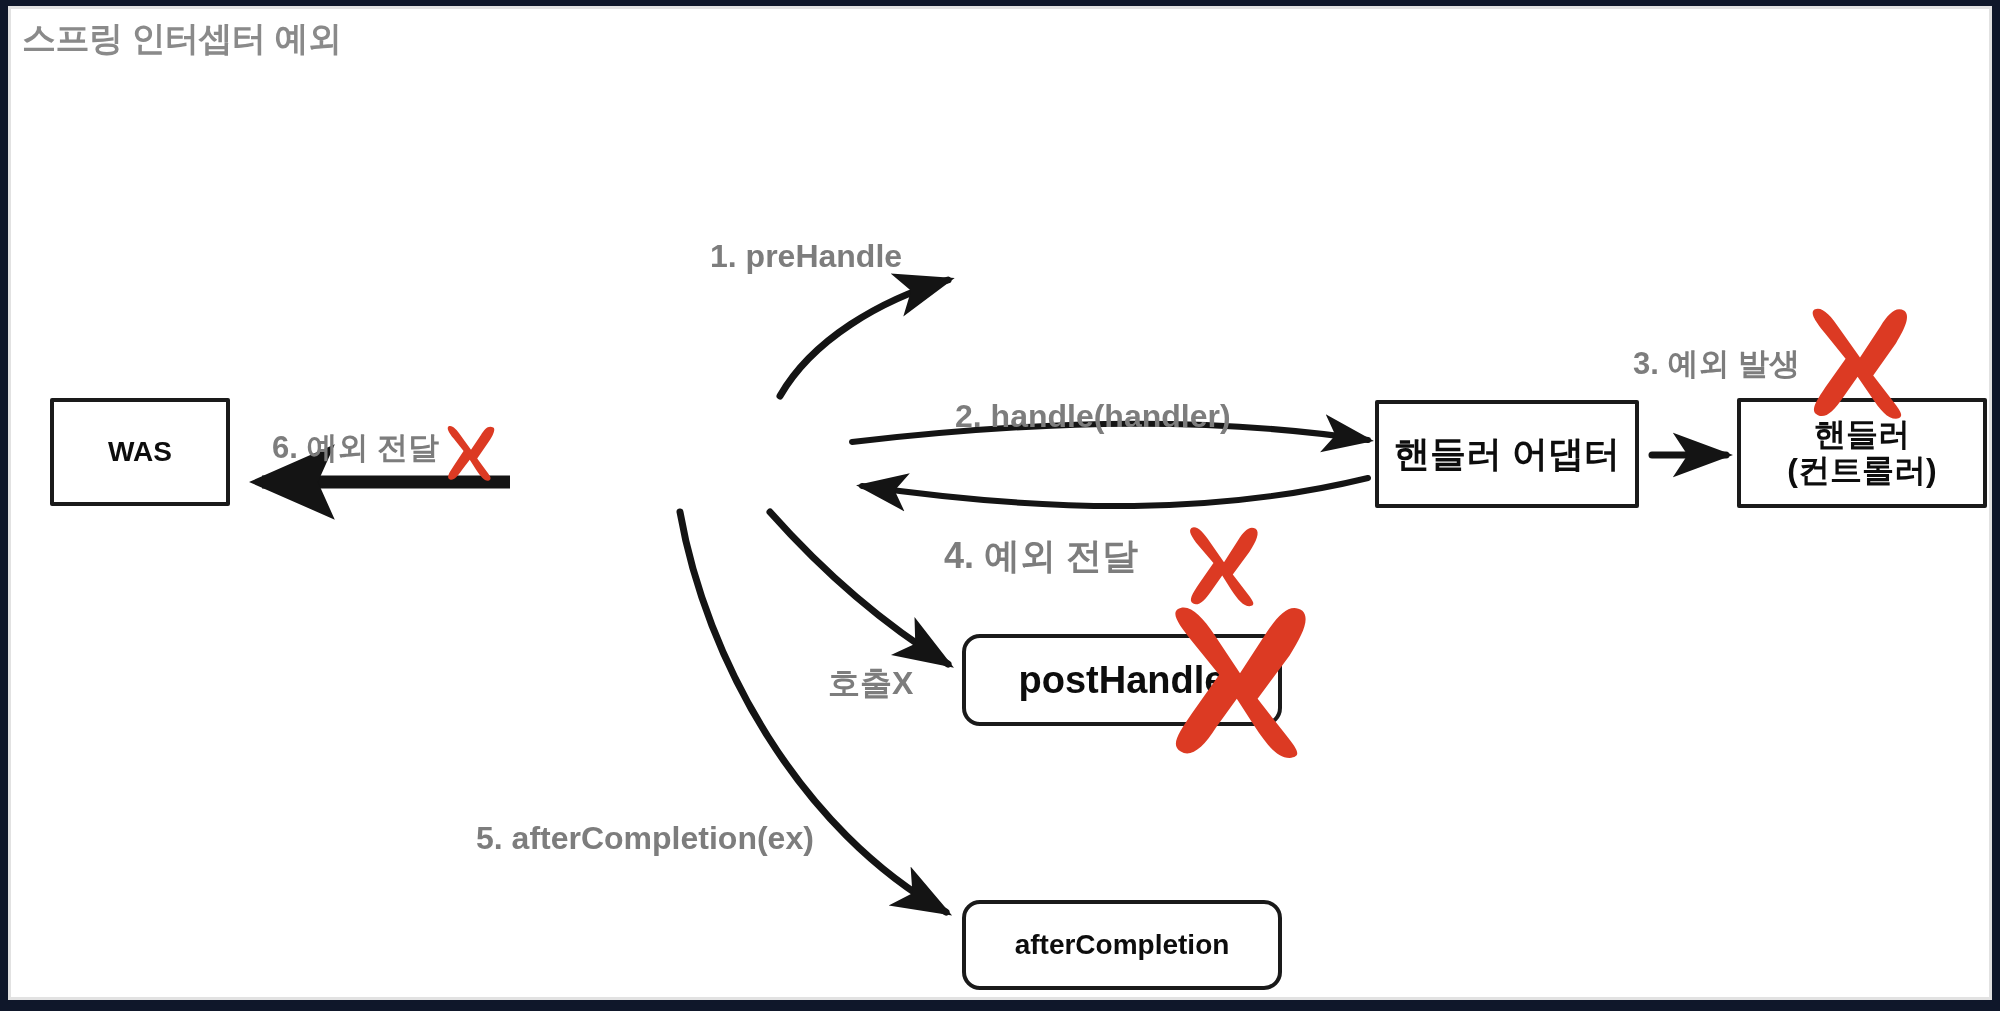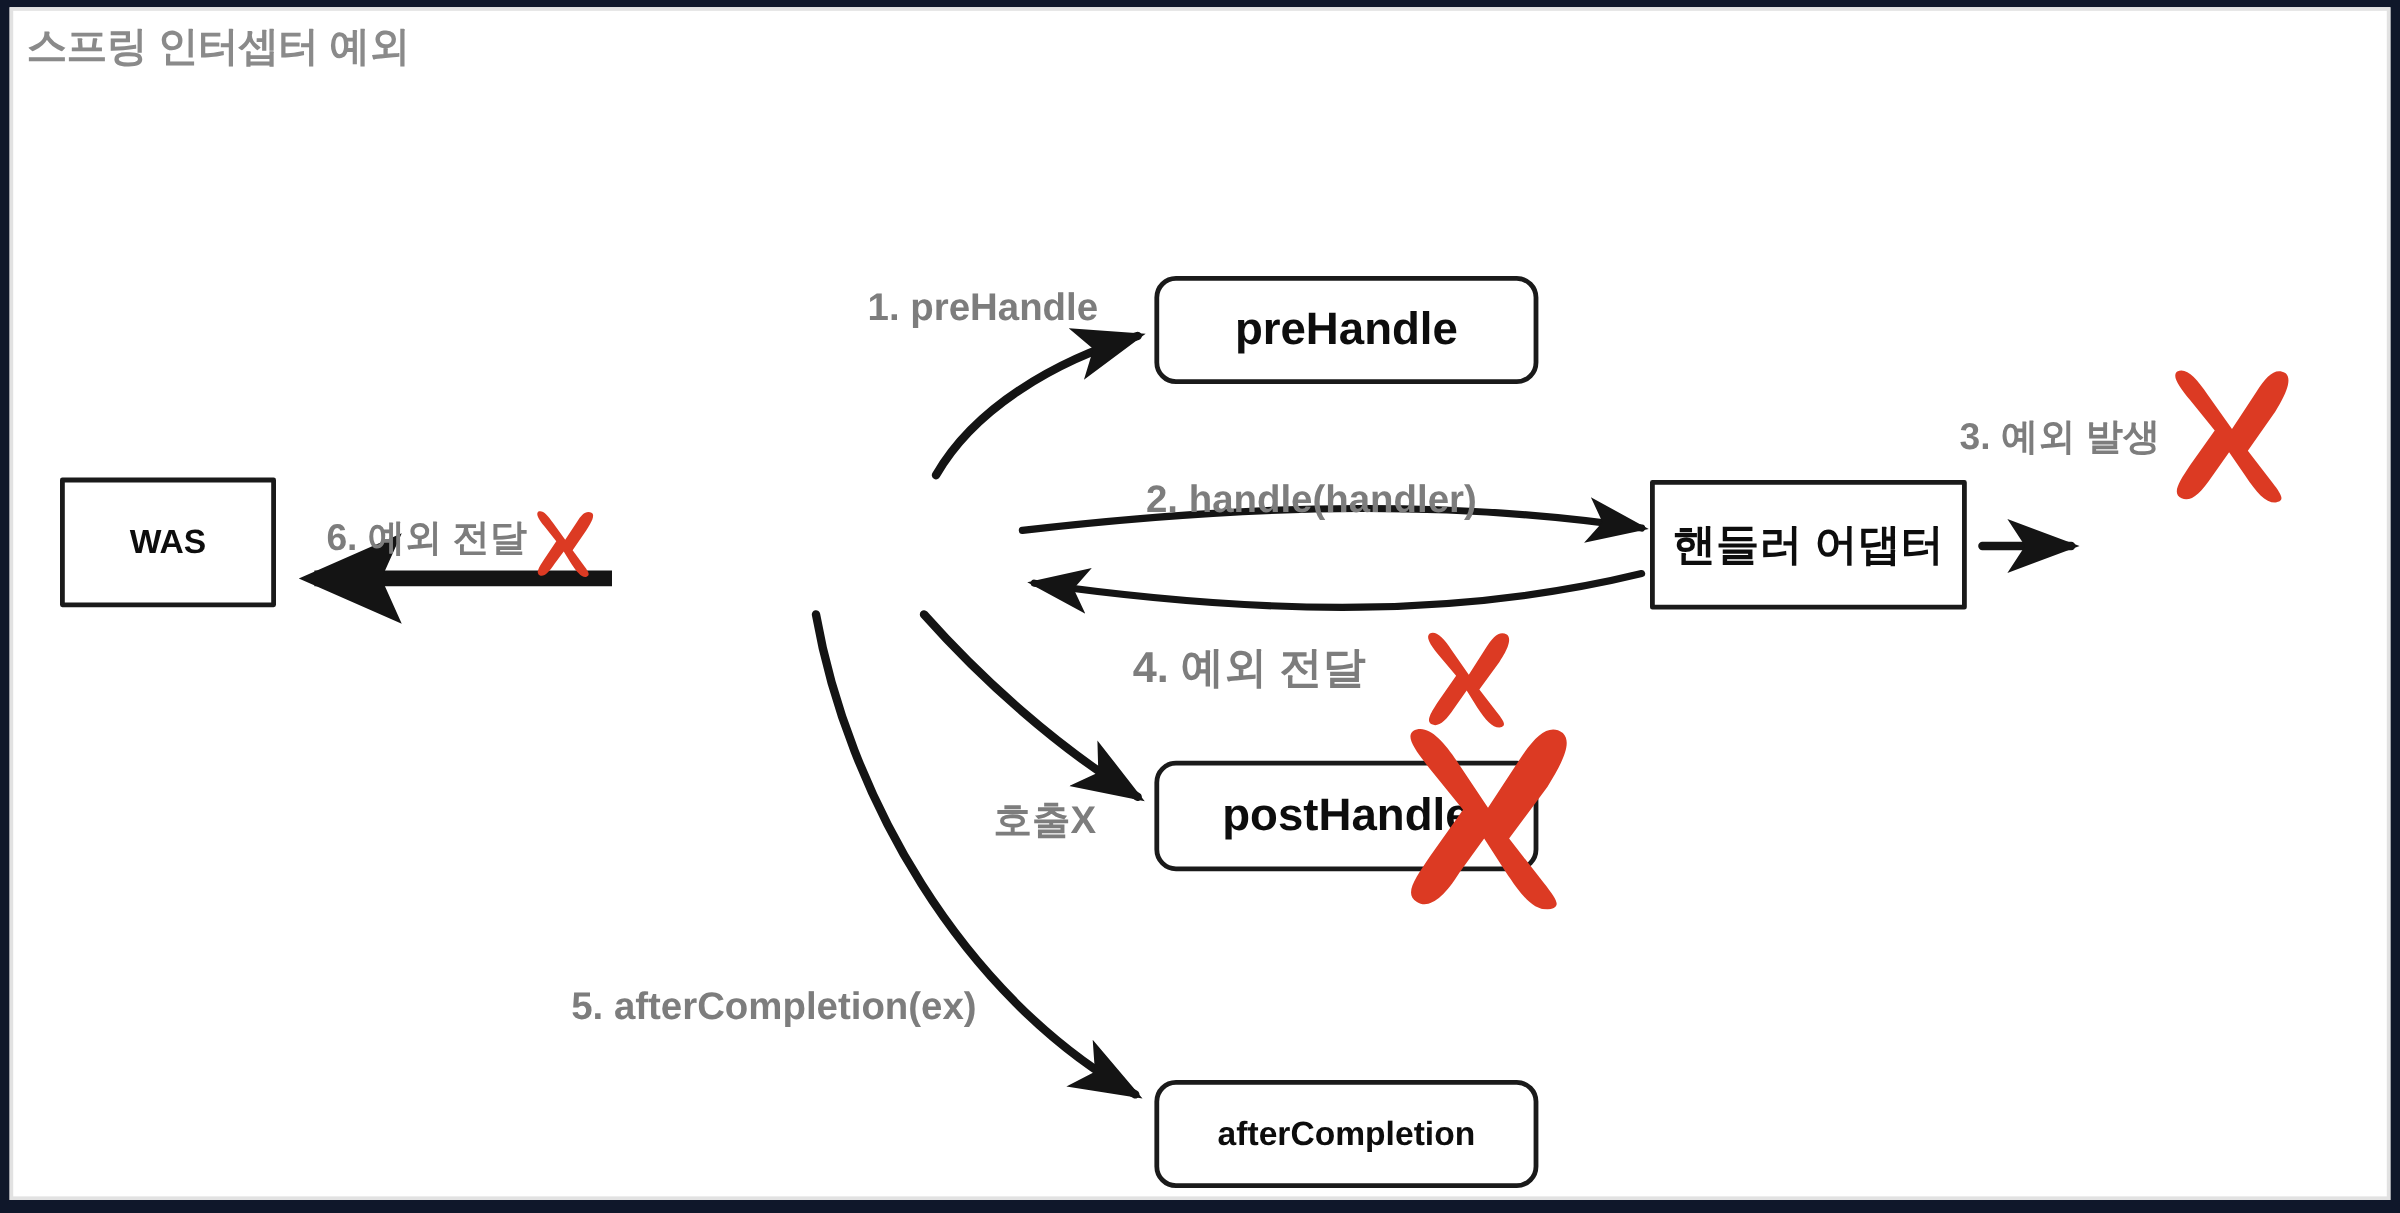--- a/index.html
+++ b/index.html
@@ -71,7 +71,7 @@
     white-space:nowrap;
     line-height:1;
   }
-  #lbl-1{ left:710px;  top:240px; font-size:32px;margin-left:13px; }
+  #lbl-1{ left:710px;  top:240px; font-size:32px; }
   #lbl-2{ left:955px;  top:400px; font-size:32px; }
   #lbl-3{ left:1633px; top:348px; font-size:31px; }
   #lbl-4{ left:944px; top:538px; font-size:36px; }

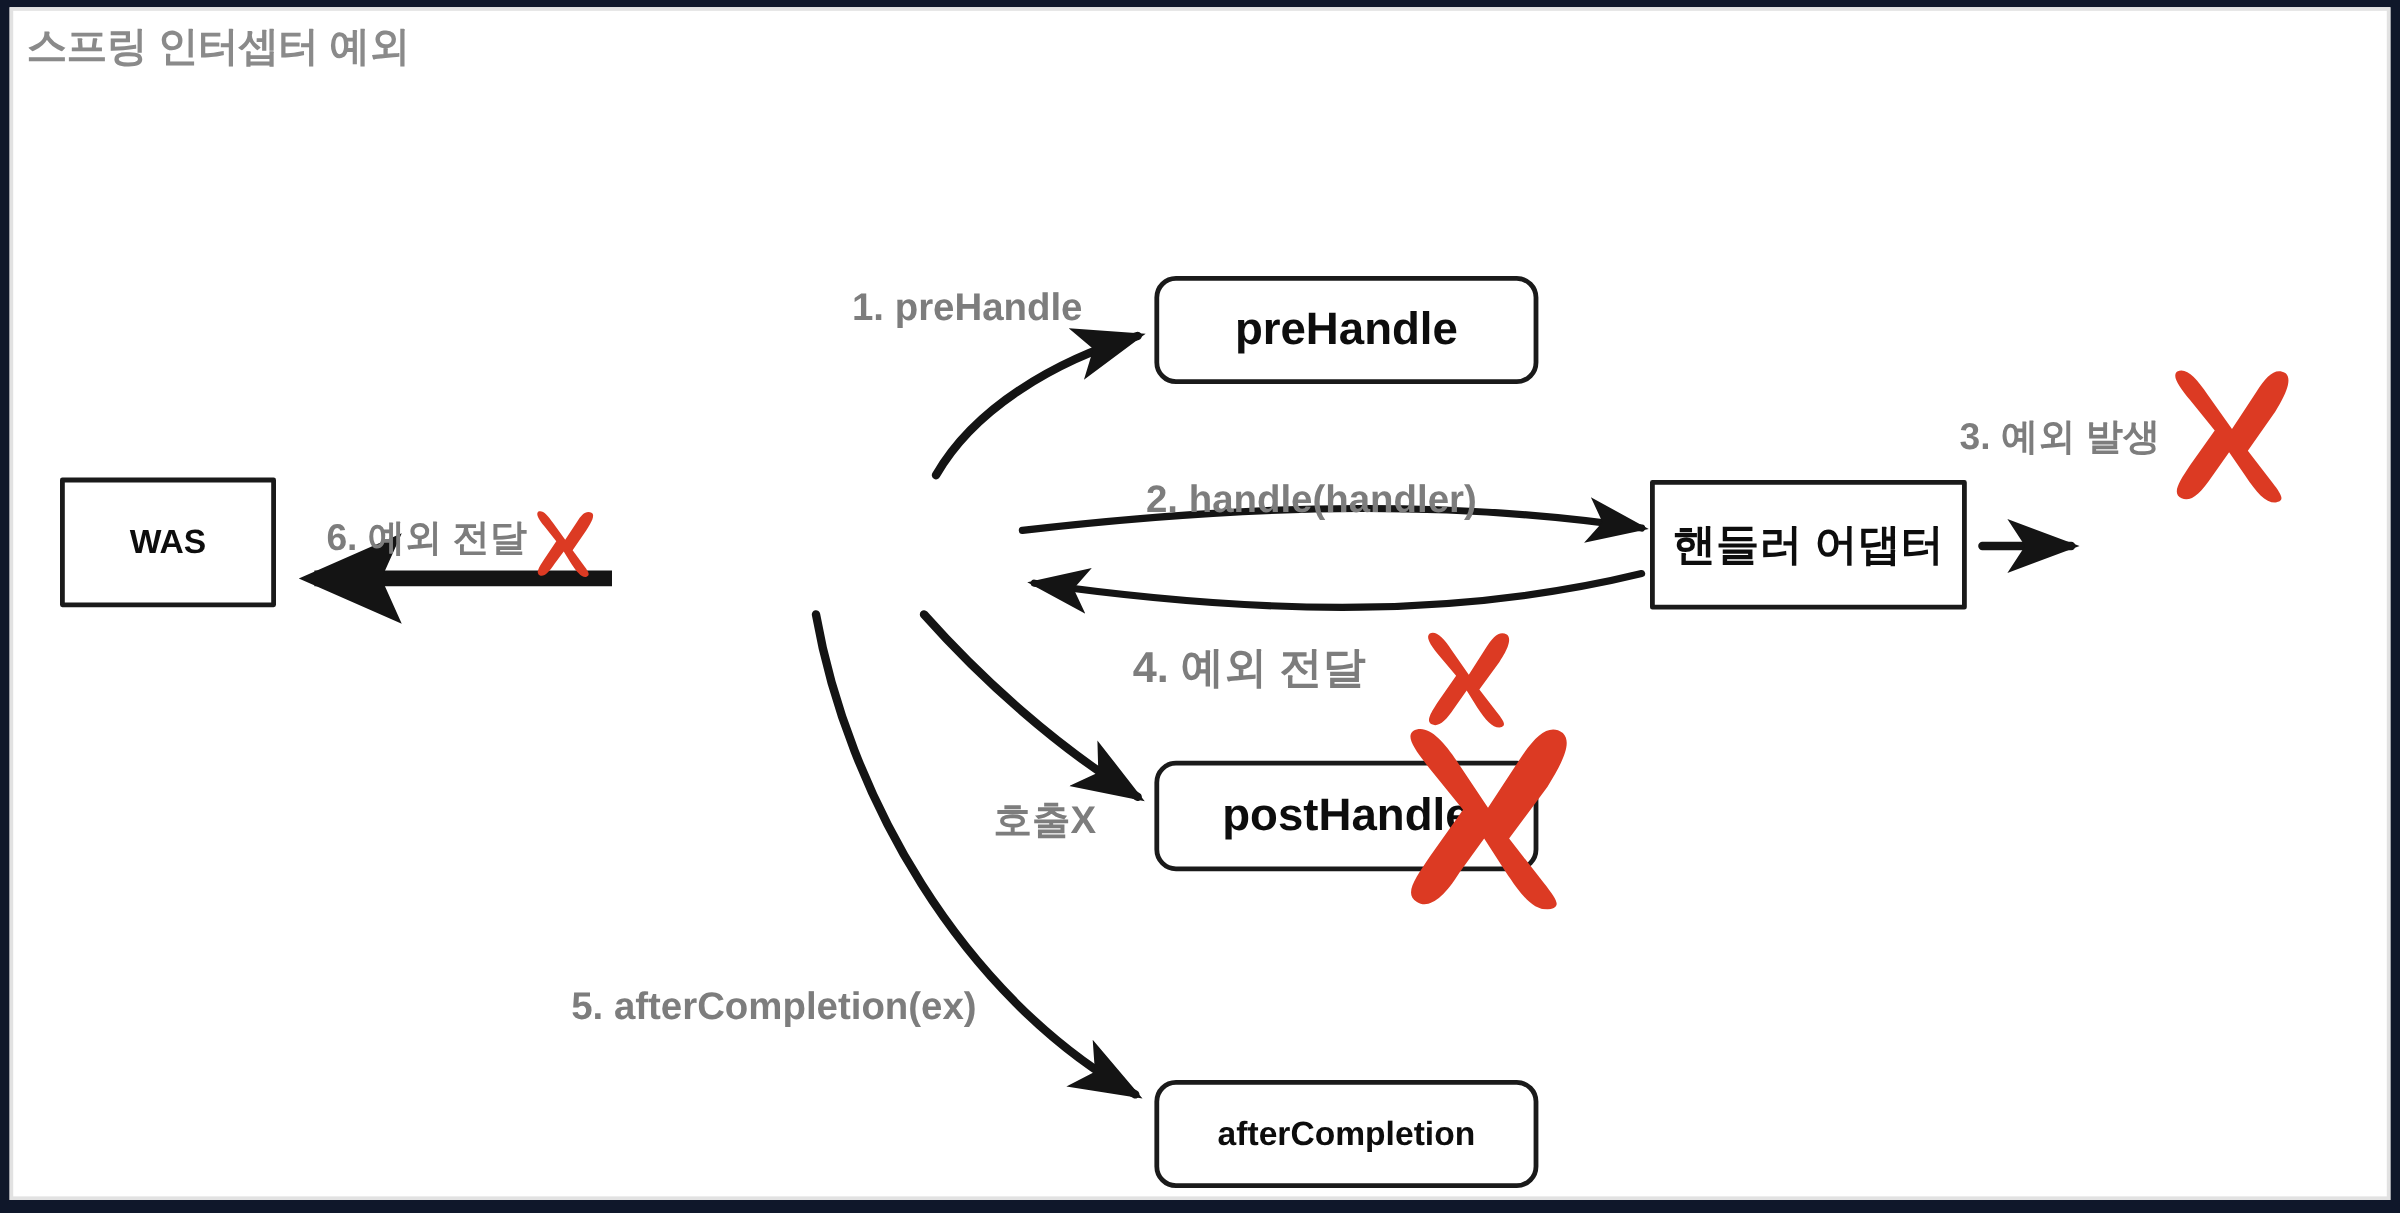--- a/index.html
+++ b/index.html
@@ -124,9 +124,6 @@
   </div>
 
 
-  <div class="node round" id="node-prehandle">
-    <span>preHandle</span>
-  </div>
 
   <div class="node round" id="node-posthandle">
     <span>postHandle</span>

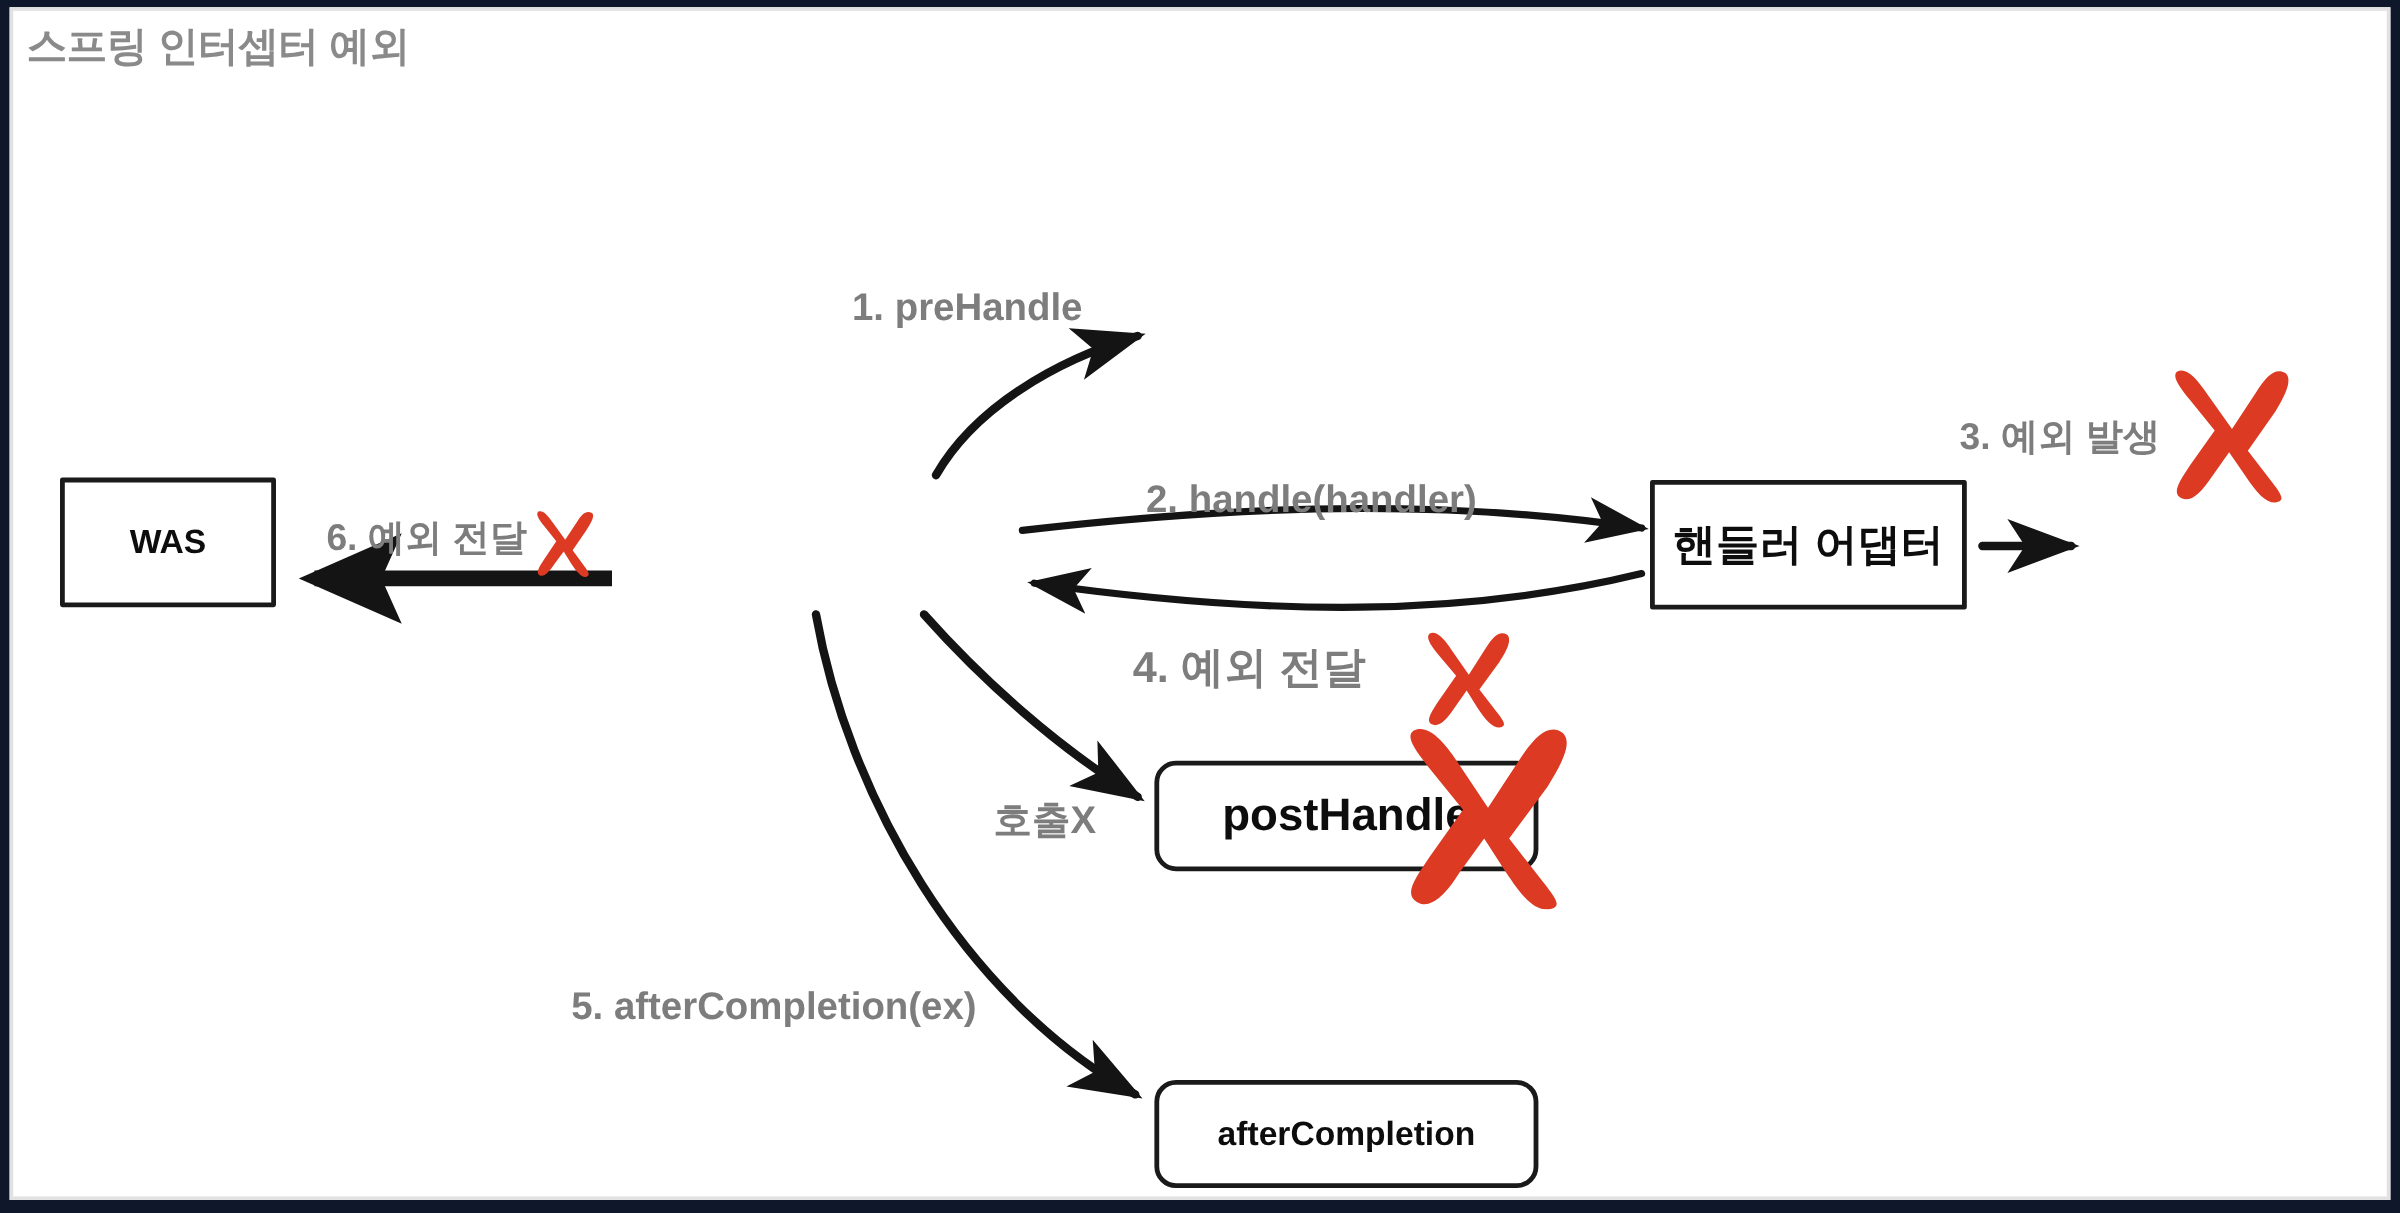--- a/index.html
+++ b/index.html
@@ -137,6 +137,12 @@
     <span>핸들러 어댑터</span>
   </div>
 
+  <div class="node sq" id="node-handler">
+    <span>
+      <span>핸들러</span><br>
+      <span>(컨트롤러)</span>
+    </span>
+  </div>
 
   <div class="lbl" id="lbl-1">1. preHandle</div>
   <div class="lbl" id="lbl-2">2. handle(handler)</div>

